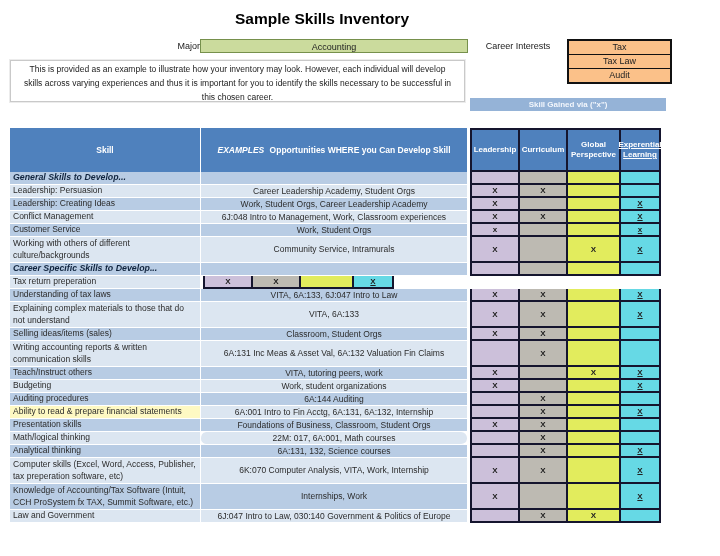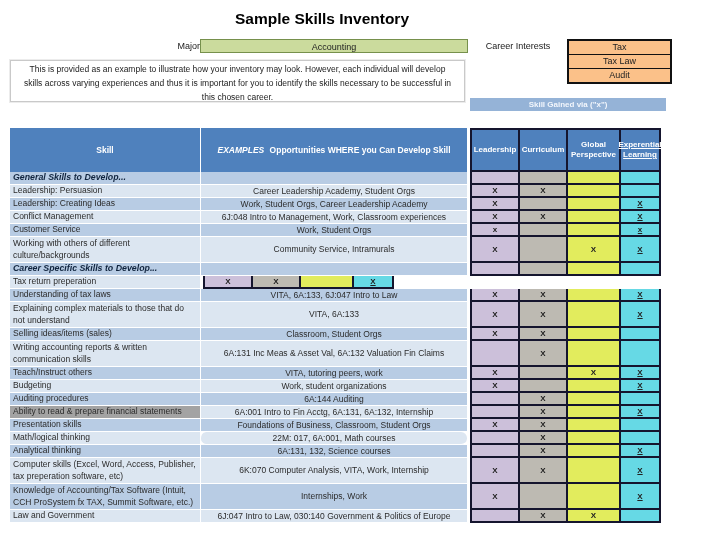--- a/index.html
+++ b/index.html
@@ -236,7 +236,7 @@
           </div>
         </div>
         <div class="trow">
-          <div class="c-skill" style="background: #a3a3a3;">Ability to read &amp; prepare financial statements</div>
+          <div class="c-skill" style="background: #fef9c3;">Ability to read &amp; prepare financial statements</div>
           <div class="c-ex" style="background: rgb(220, 230, 241);">6A:001 Intro to Fin Acctg, 6A:131, 6A:132, Internship</div>
           <div class="marks">
             <div class="mcell w0" style="background: rgb(204, 192, 218);"></div>

